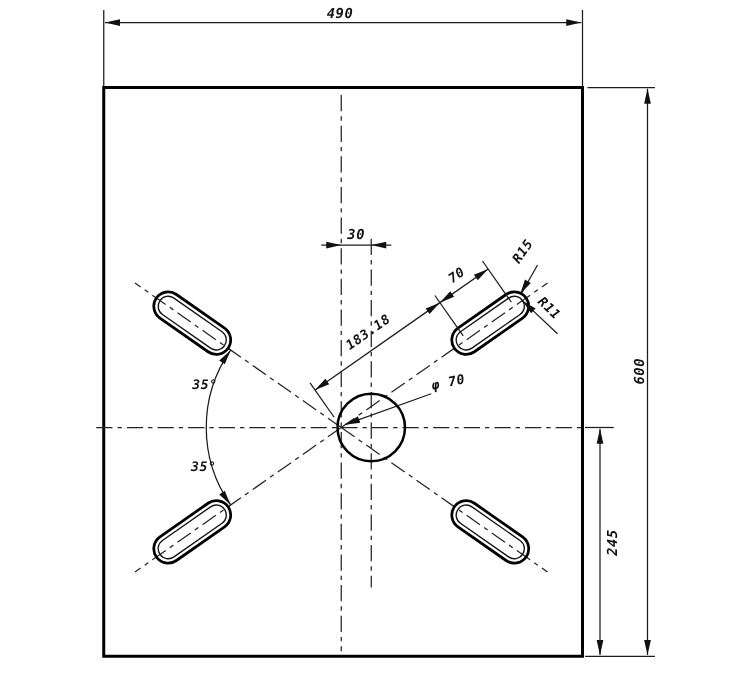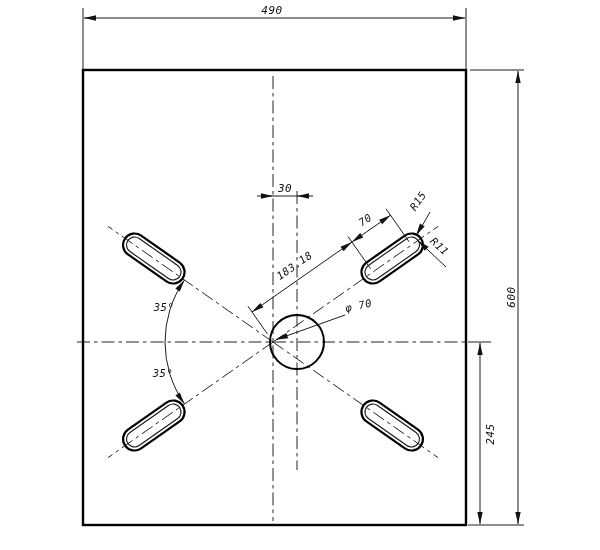--- a/index.html
+++ b/index.html
@@ -3,7 +3,7 @@
 <meta charset="utf-8">
 <style>
   html,body{margin:0;padding:0;background:#ffffff;}
-  .canvas-wrap{width:600px;height:550px;background:#ffffff;position:relative;}
+  .canvas-wrap{width:600px;height:550px;background:#ffffff;position:relative;font-weight:bold;}
   svg{display:block;}
   .thick{stroke:#000000;stroke-width:2.4;fill:none;stroke-linecap:square;}
   .slot-outer{stroke:#000000;stroke-width:2.2;fill:none;}

